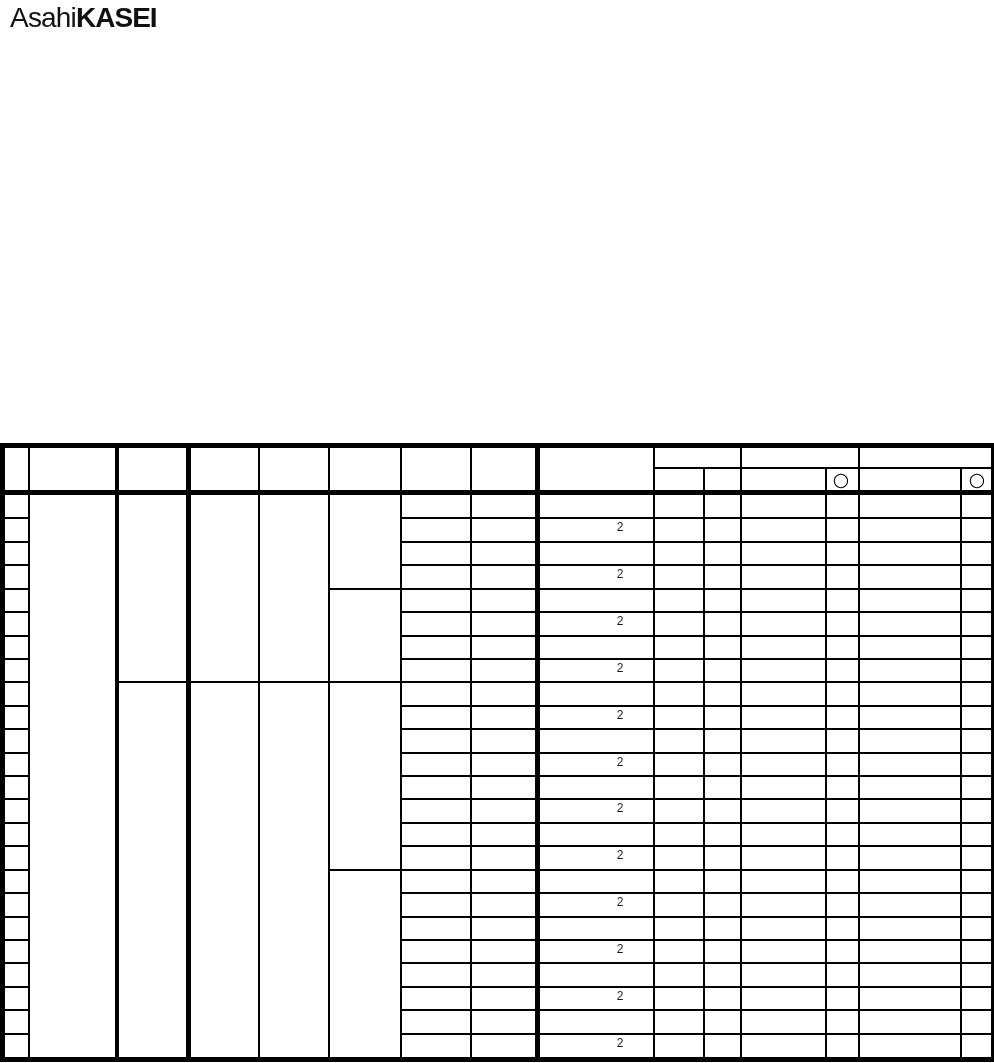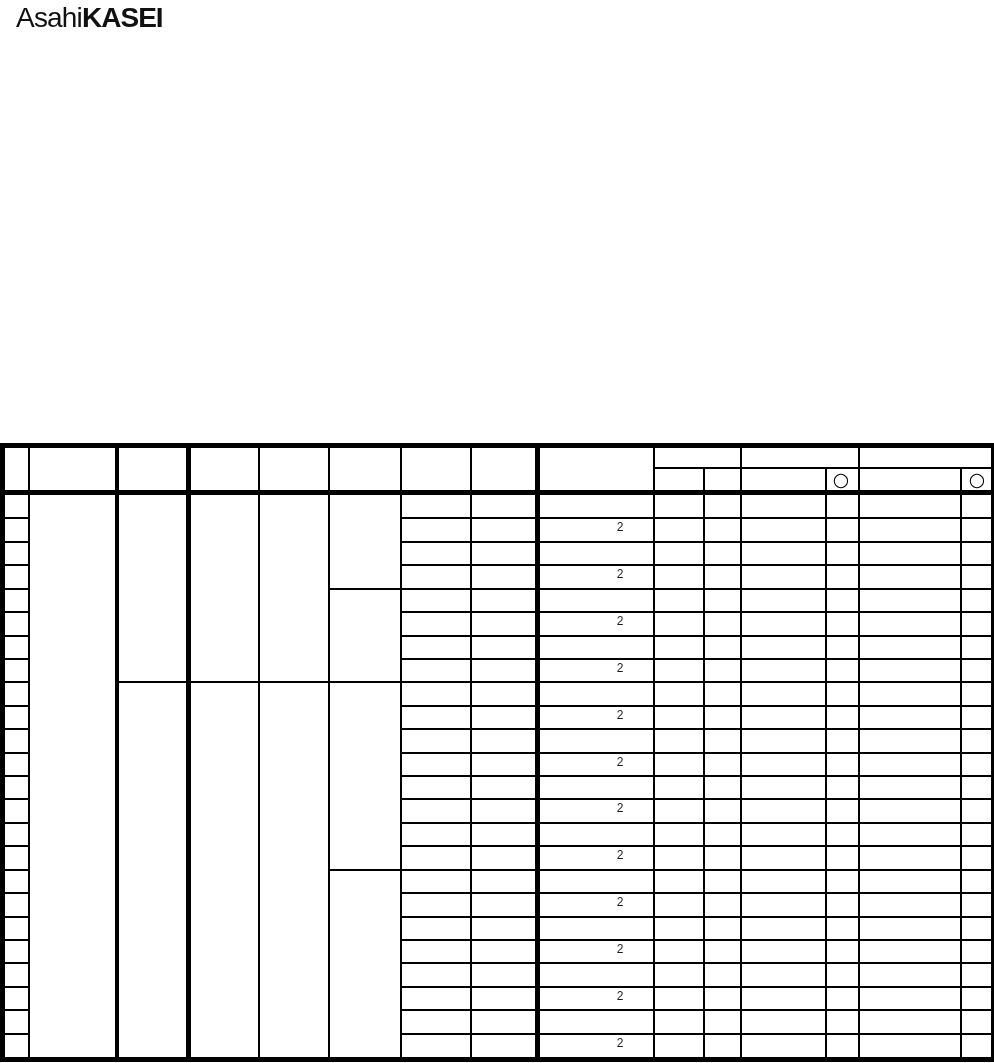--- a/index.html
+++ b/index.html
@@ -14,7 +14,7 @@
   
   #logo {
     position: absolute;
-    left: 16px;
+    left: 10px;
     top: 4px;
     font-size: 28px;
     line-height: 28px;

